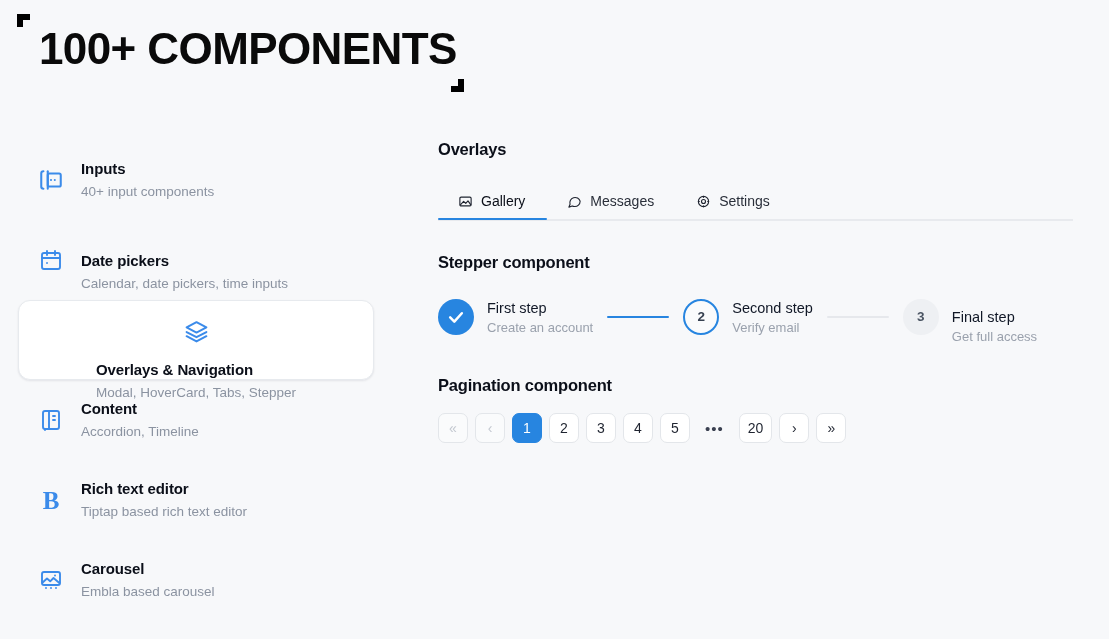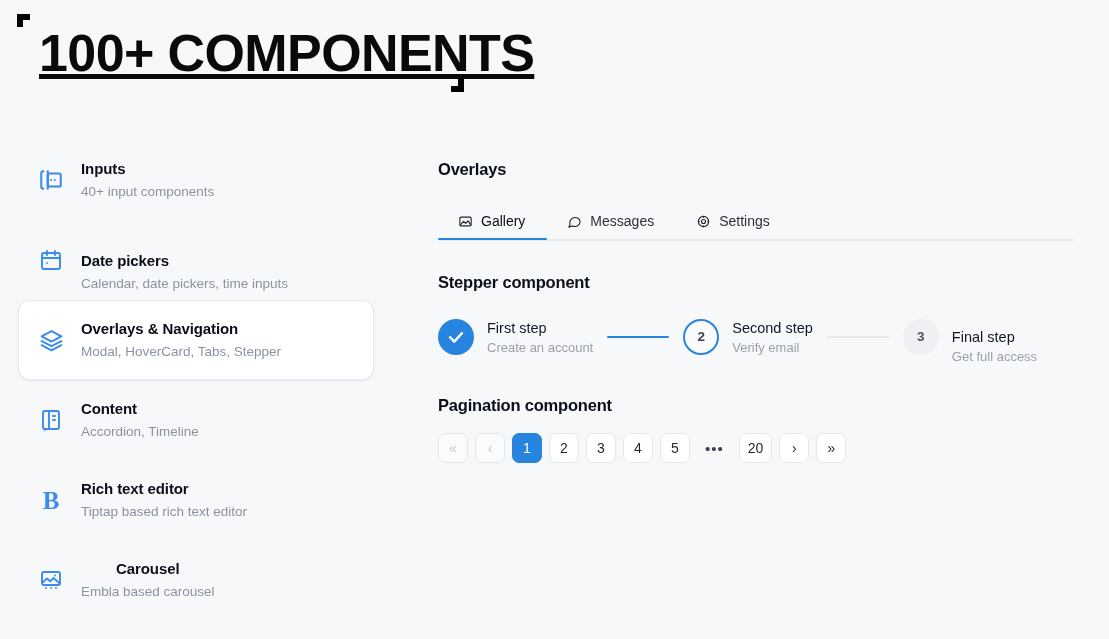--- a/index.html
+++ b/index.html
@@ -29,13 +29,12 @@
   .page-title {
     position: absolute;
     left: 39px; top: 27px;
-    font-size: 52px;
+    font-size: 44px;
     font-weight: 800;
     letter-spacing: -0.6px;
     line-height: 1;
     color: #0a0a0a;
     white-space: nowrap;
-    text-decoration: underline;
   }
 
   

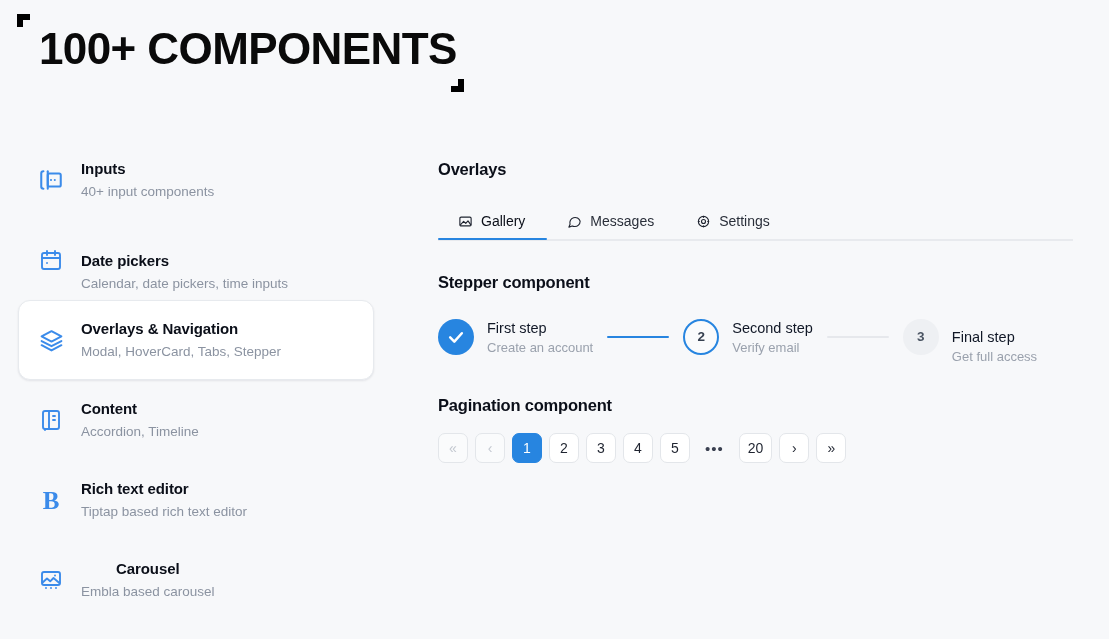--- a/index.html
+++ b/index.html
@@ -112,7 +112,7 @@
     margin: 0 0 18px 0;
   }
   .section + .section { margin-top: 32px; }
-  .sec-overlays { margin-top: 20px; }
+  .sec-overlays { }
 
   
   .btn-row { display: flex; align-items: center; }

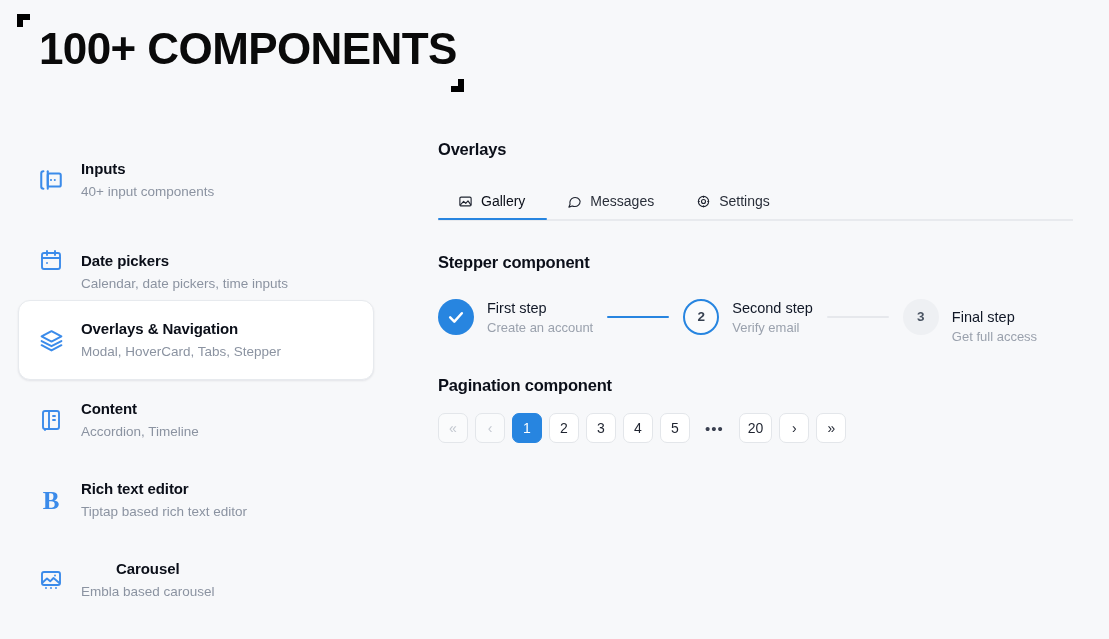--- a/index.html
+++ b/index.html
@@ -68,6 +68,7 @@
     background: #ffffff;
     border-color: #e7eaee;
     box-shadow: 0 1px 2px rgba(16,24,40,.05), 0 1px 3px rgba(16,24,40,.04);
+    flex-direction: column;
   }
   .nav-icon {
     flex: 0 0 32px;

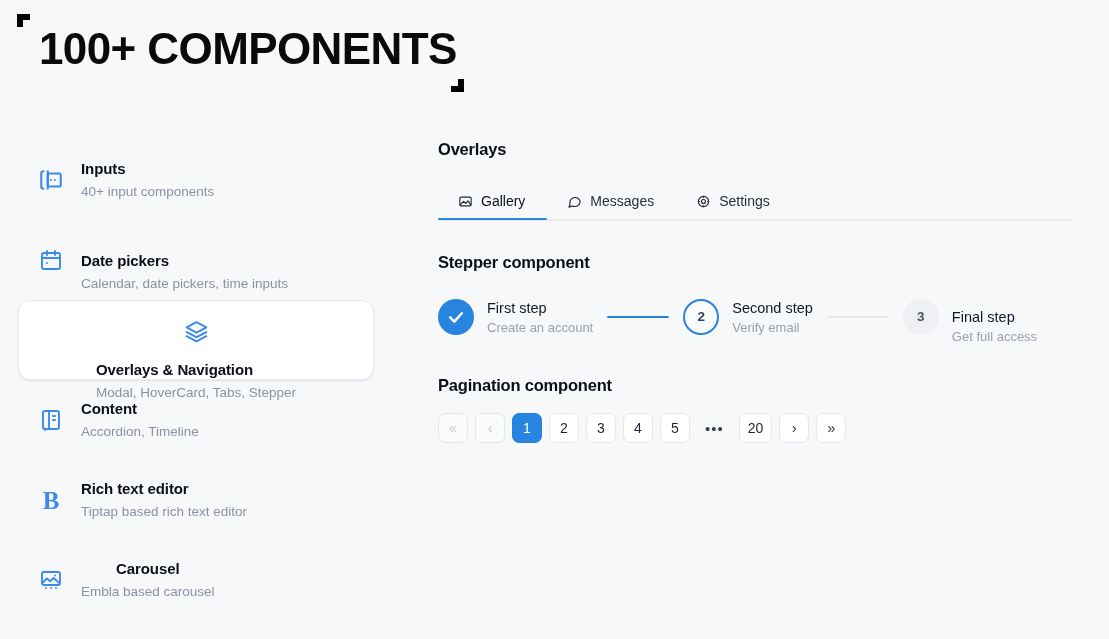--- a/index.html
+++ b/index.html
@@ -314,7 +314,7 @@
         </svg>
       </span>
       <span class="nav-texts" style="display: block;">
-        <span class="nav-title" style="display: block; text-align: center;">Carousel</span>
+        <span class="nav-title" style="display: block;">Carousel</span>
         <span class="nav-sub" style="display: block;">Embla based carousel</span>
       </span>
     </div>

